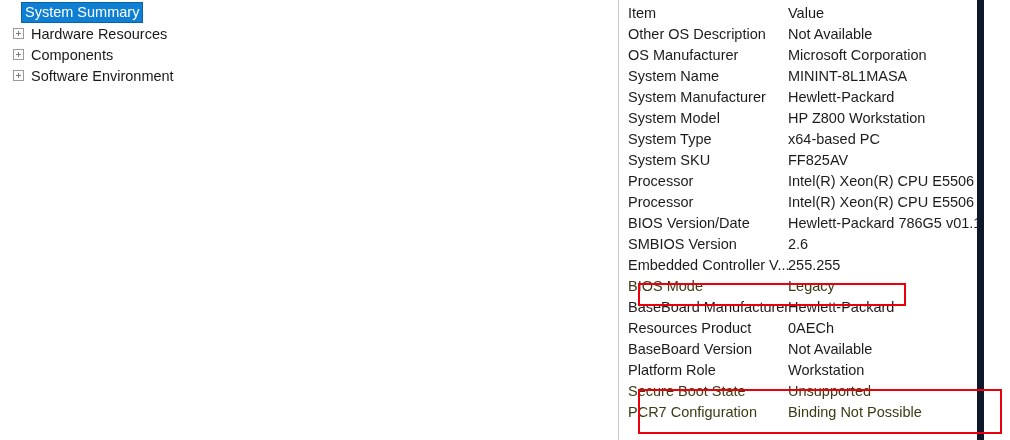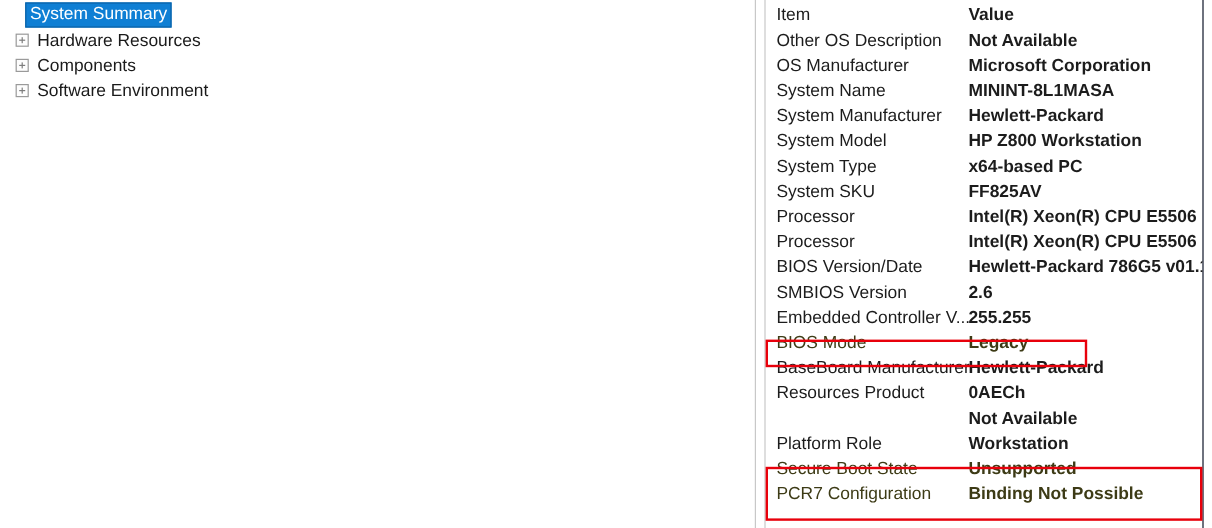--- a/index.html
+++ b/index.html
@@ -83,13 +83,13 @@
   
   #details-panel {
     position: absolute;
-    left: 637px;
+    left: 618px;
     top: 0;
     width: 366px;
     height: 440px;
     background: #ffffff;
     border-left: 1px solid #c8c8c8;
-    border-right: 1px solid #0f172a;
+    border-right: 7px solid #0f172a;
     box-sizing: border-box;
     overflow: hidden;
   }

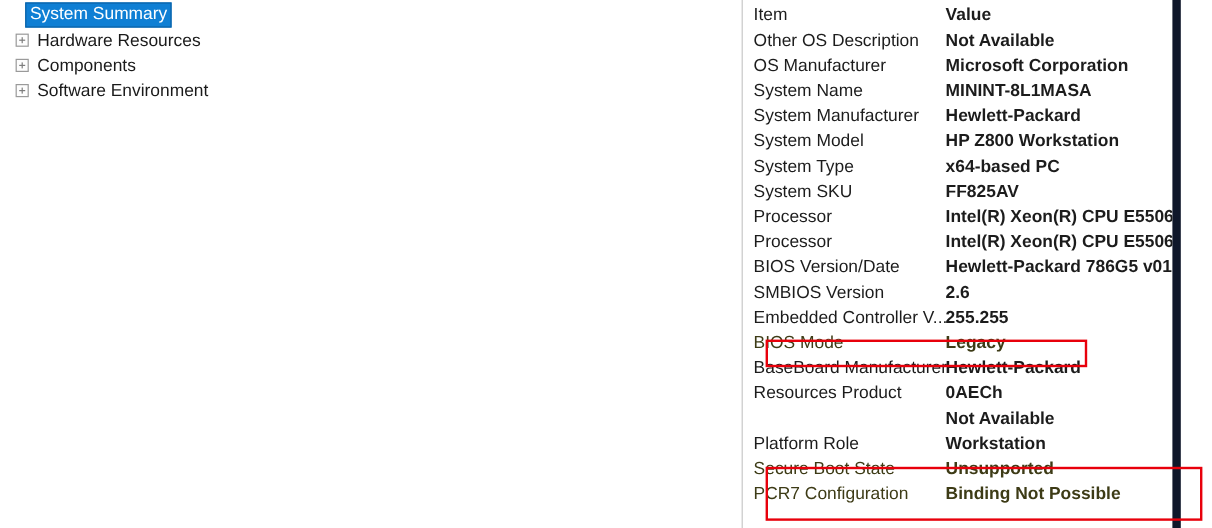--- a/index.html
+++ b/index.html
@@ -113,7 +113,6 @@
     left: 169px;
     top: 0;
     white-space: nowrap;
-    font-weight: bold;
   }
   .det-row.highlight-text .det-value,
   .det-row.highlight-text .det-item {

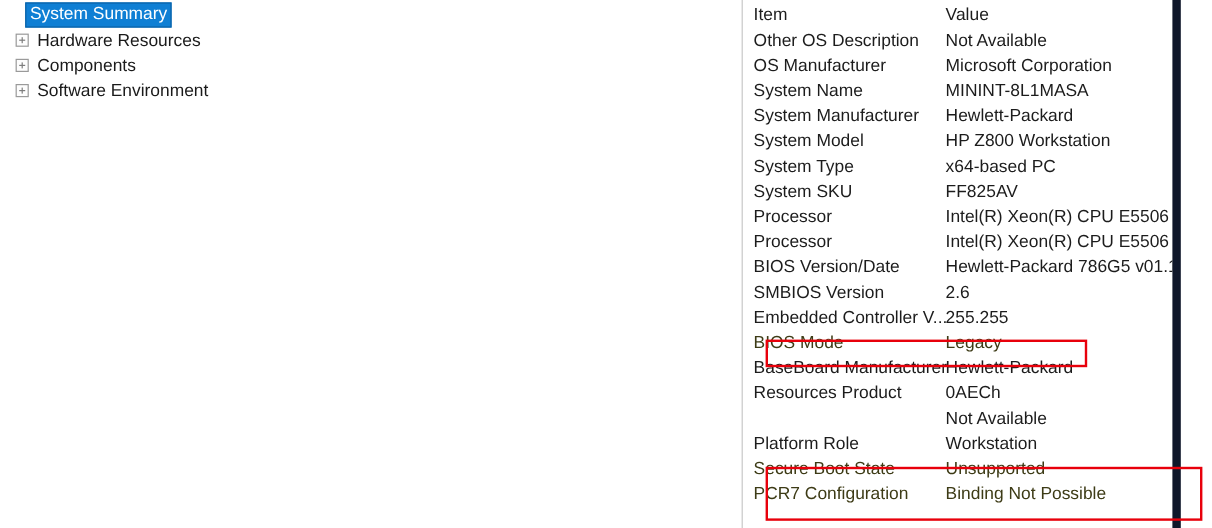--- a/index.html
+++ b/index.html
@@ -227,6 +227,7 @@
       <span class="det-value">0AECh</span>
     </div>
     <div class="det-row" style="top: 341px;">
+      <span class="det-item">BaseBoard Version</span>
       <span class="det-value">Not Available</span>
     </div>
     <div class="det-row" style="top: 362px;">

